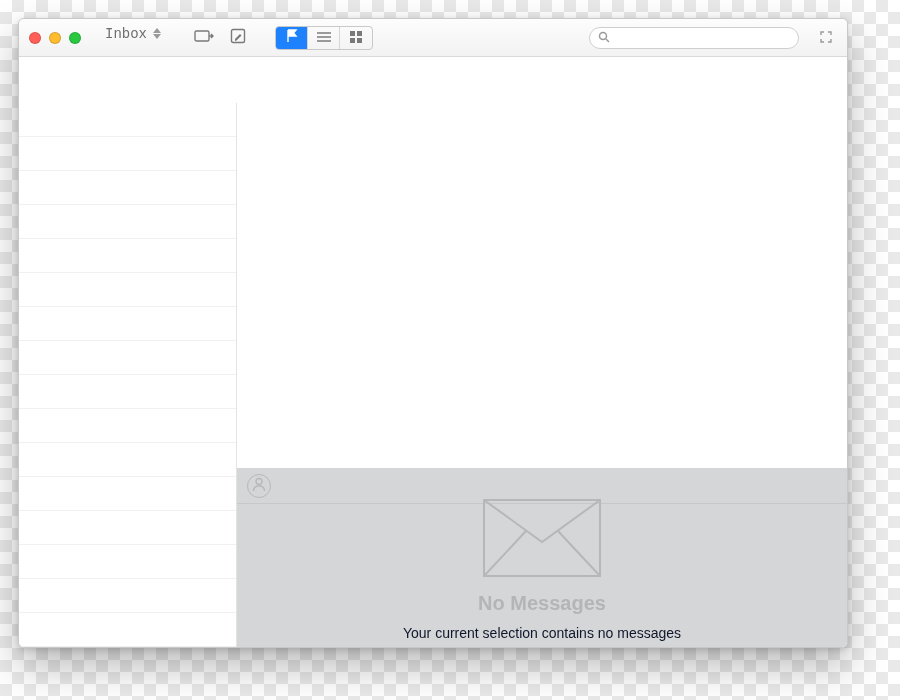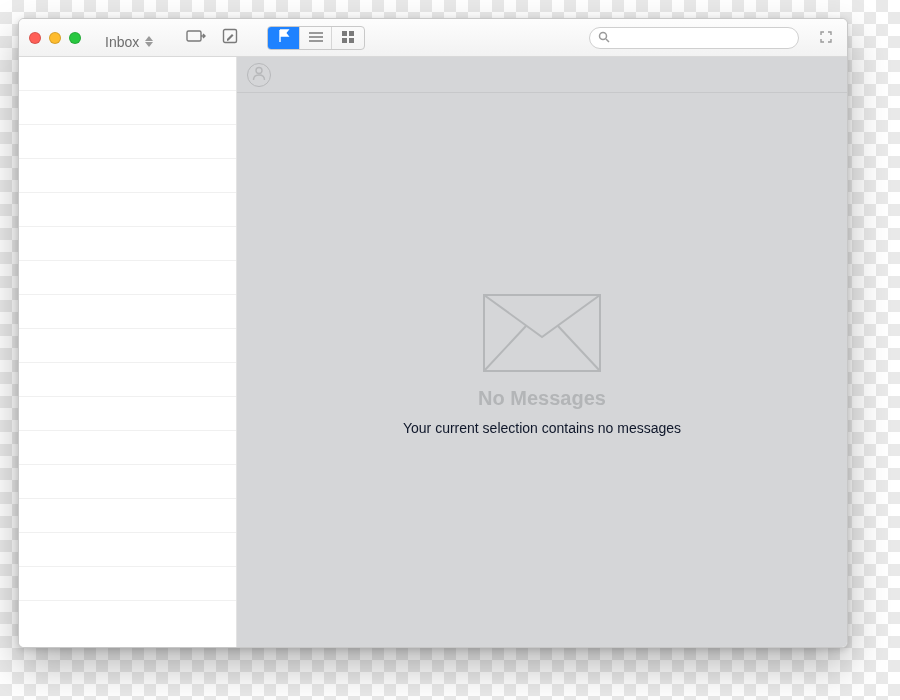--- a/index.html
+++ b/index.html
@@ -45,12 +45,13 @@
   .tl.yellow { background: #febc2e; }
   .tl.green  { background: #28c840; }
   .mailbox-select {
-    display: flex; align-items: flex-end; gap: 6px;
+    display: flex; align-items: flex-start; gap: 6px;
     height: 24px;
     padding: 0 8px;
     color: #6e6e6e;
     font-size: 14px;
     border-radius: 4px;
+    font-family: Liberation Mono, monospace;
   }
   .stepper {
     display: flex; flex-direction: column; justify-content: center;

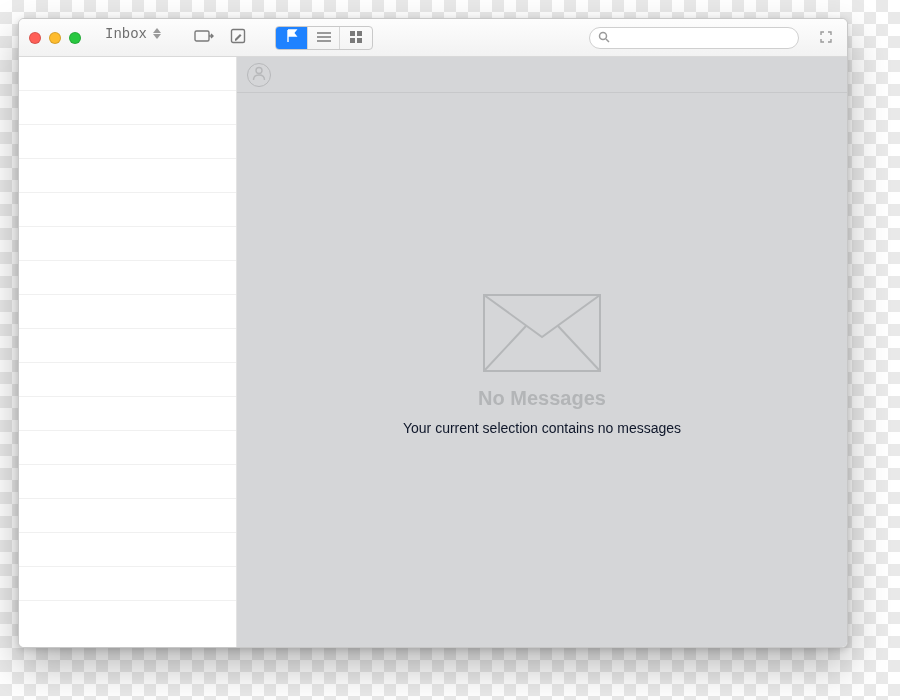--- a/index.html
+++ b/index.html
@@ -91,7 +91,7 @@
     font-size: 12px; background: transparent; color: #333;
   }
   .fs-btn { width: 22px; display:flex; align-items:center; justify-content:center; color:#9a9a9a; margin-left:8px;}
-  .body { flex: 1; display: flex; min-height: 0; }
+  .body { flex: 1; display: flex; min-height: 0; align-items: flex-end; }
   .sidebar {
     width: 218px;
     background: #ffffff;

